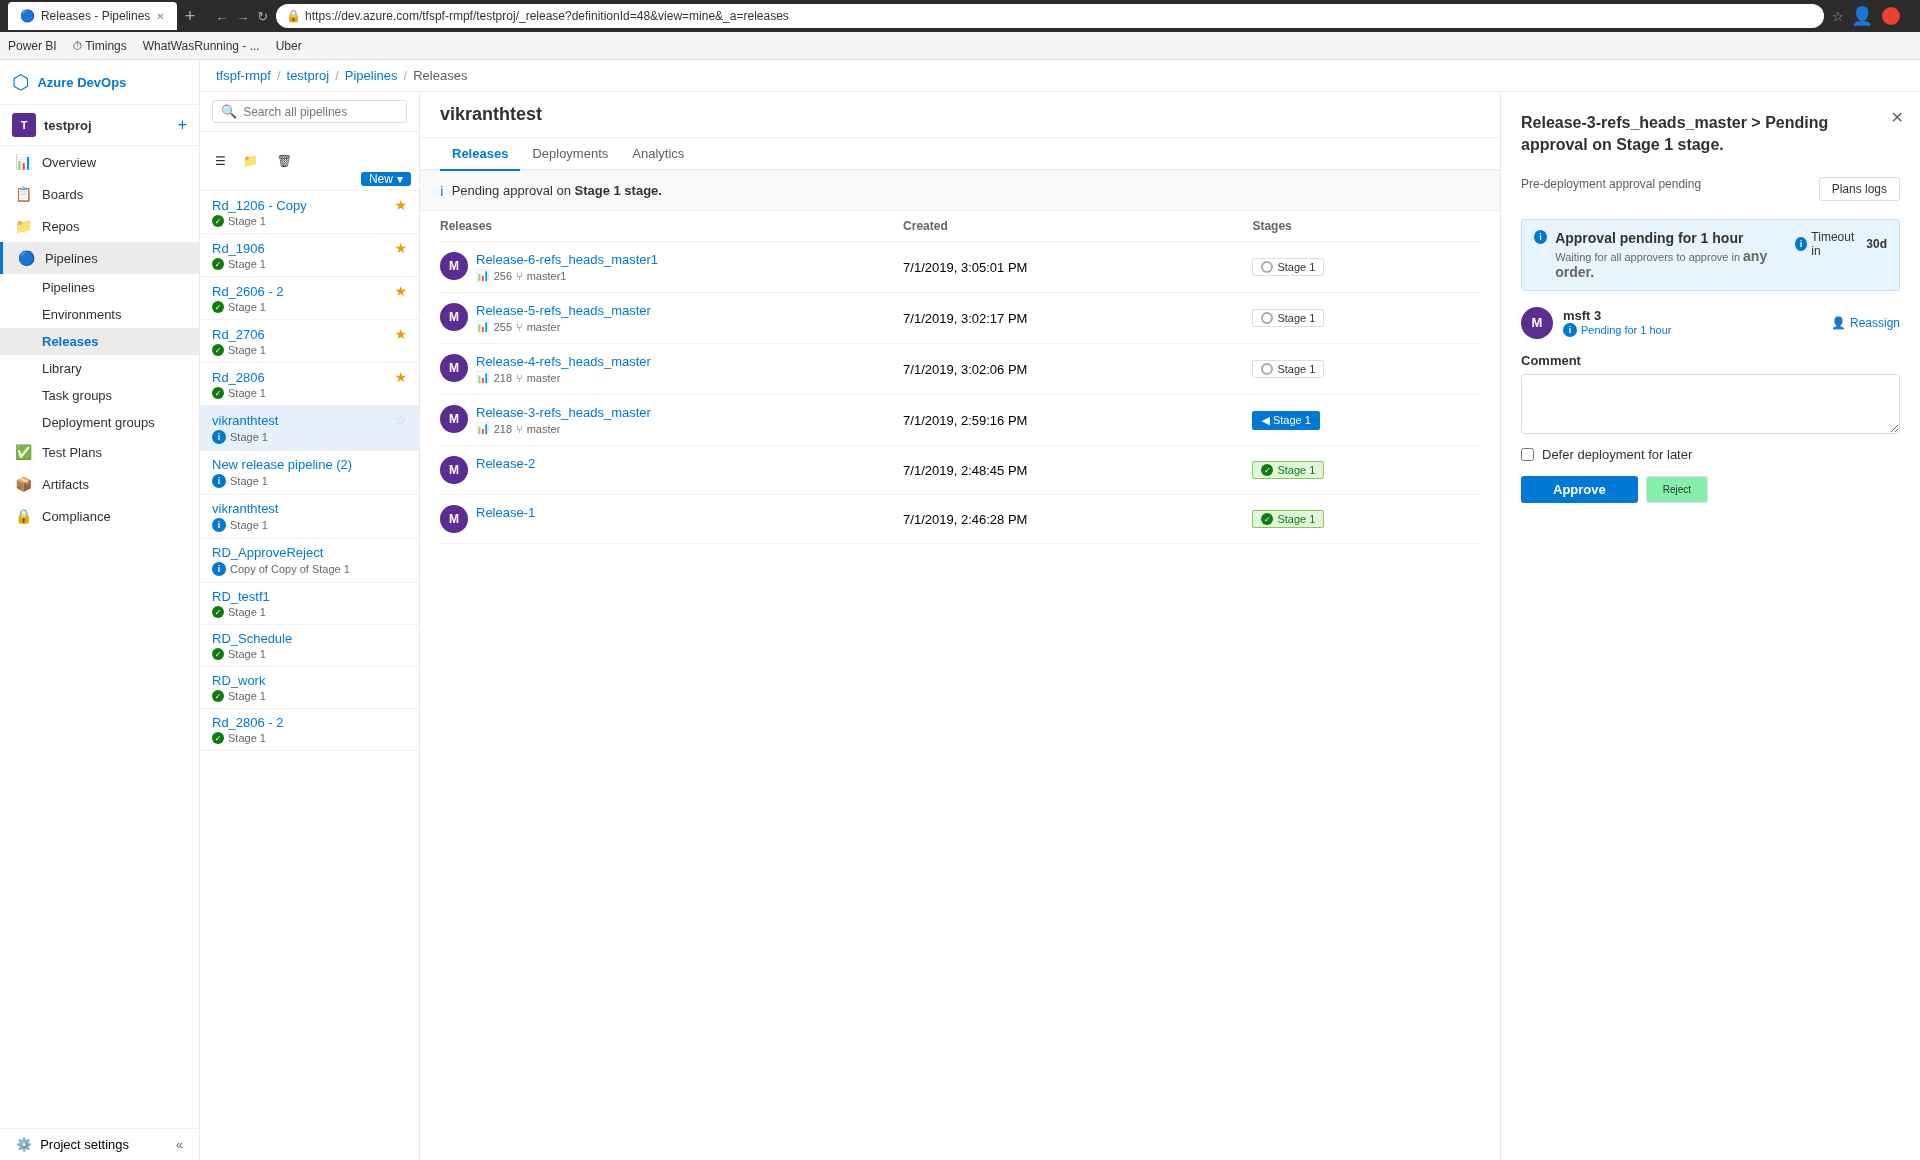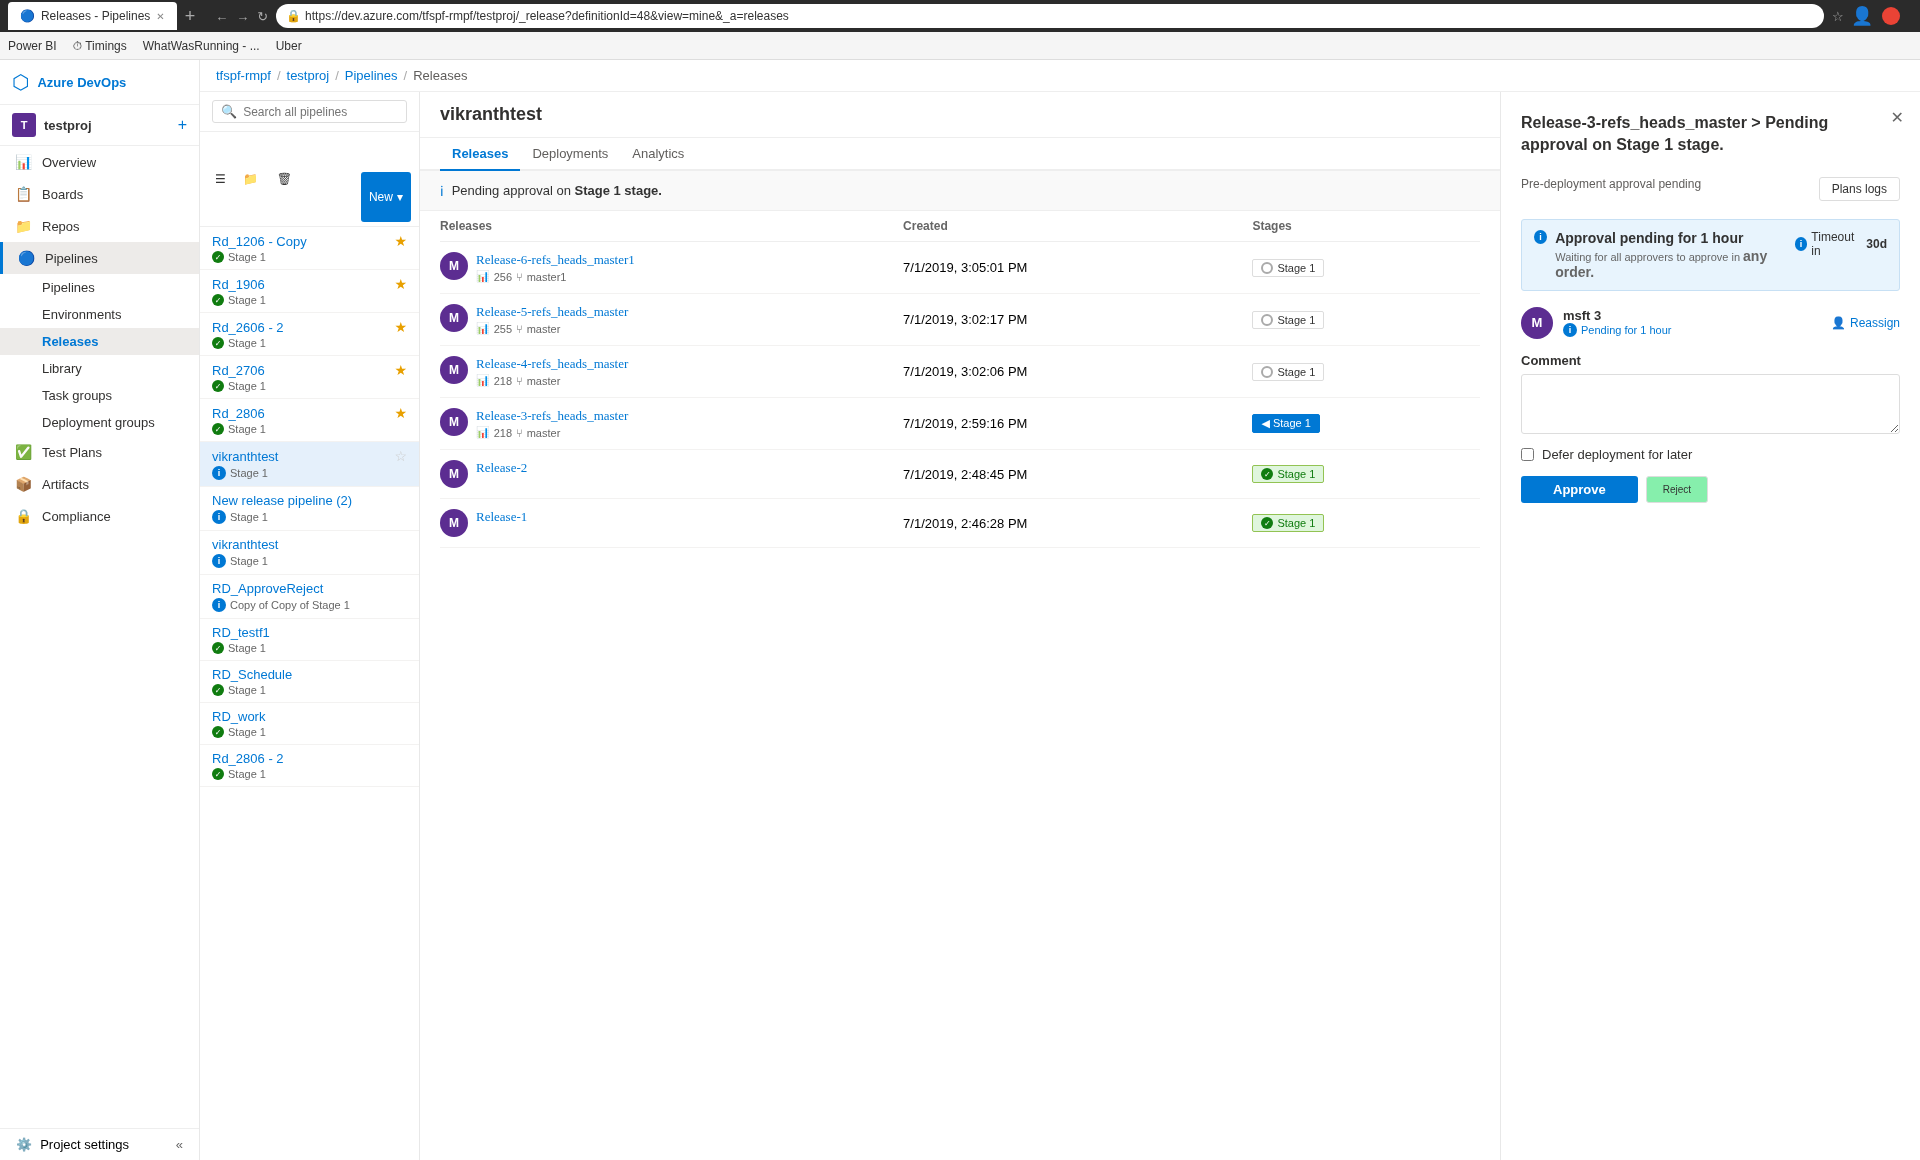--- a/index.html
+++ b/index.html
@@ -47,7 +47,7 @@
     .search-box input { border: none; outline: none; font-size: 12px; background: transparent; width: 100%; }
     .list-toolbar { padding: 4px 8px; display: flex; align-items: center; gap: 4px; border-bottom: 1px solid #eee; }
     .toolbar-btn { padding: 4px 6px; border: 1px solid transparent; border-radius: 3px; cursor: pointer; background: transparent; font-size: 12px; color: #333; display: flex; align-items: center; gap: 4px; }
-    .new-btn { background: #0078d4; color: #fff; border-radius: 3px; padding: 18px 8px; cursor: pointer; font-size: 12px; display: flex; align-items: center; gap: 4px; border: none; margin-top: 36px; }
+    .new-btn { background: #0078d4; color: #fff; border-radius: 3px; padding: 0 8px; cursor: pointer; font-size: 12px; display: flex; align-items: center; gap: 4px; border: none; margin-top: 36px; }
     .pipeline-items { flex: 1; overflow-y: auto; }
     .pipeline-item { padding: 6px 12px; cursor: pointer; border-bottom: 1px solid #f3f2f1; }
     .pipeline-item.active { background: #e5f0fb; }

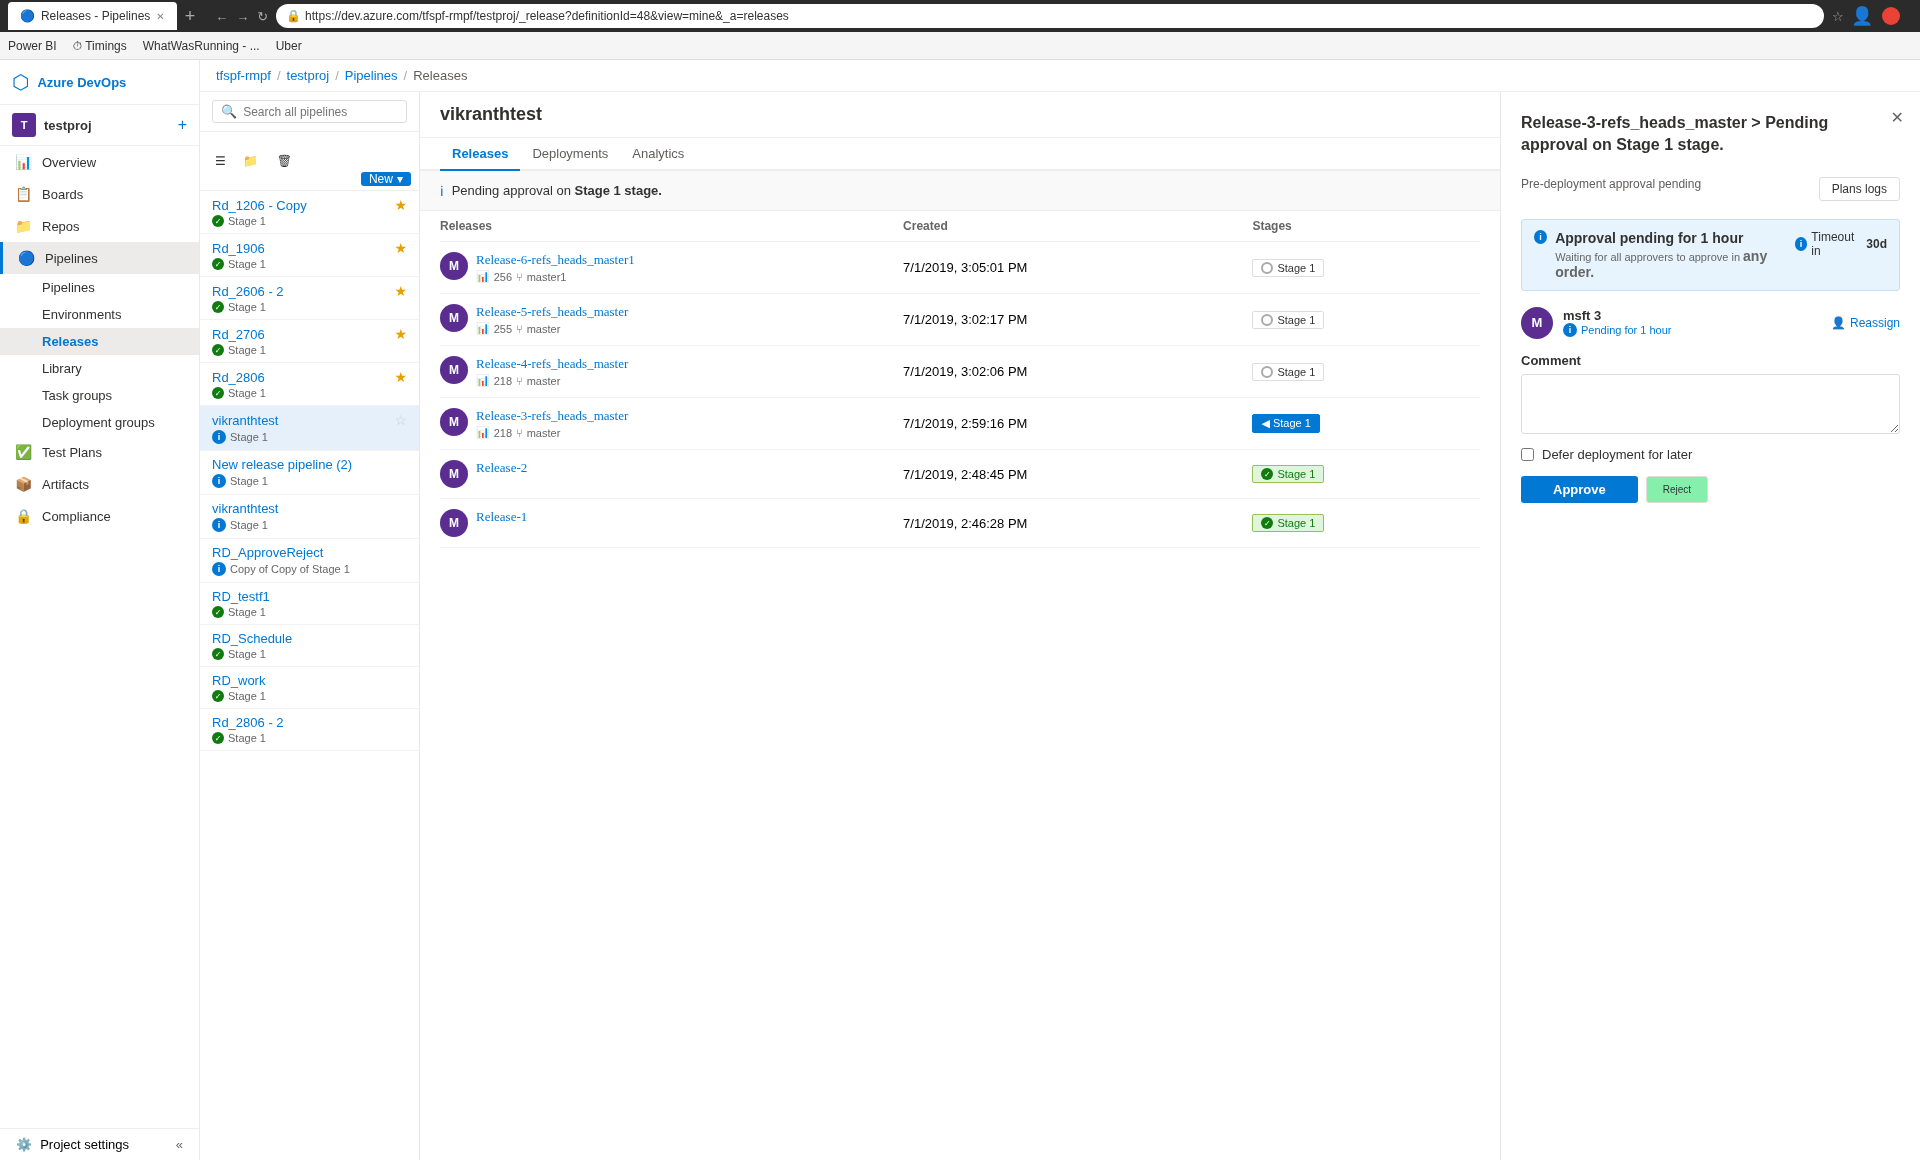--- a/index.html
+++ b/index.html
@@ -68,7 +68,7 @@
     .table-header { display: grid; grid-template-columns: 2fr 1.5fr 1fr; gap: 8px; padding: 8px 0; border-bottom: 1px solid #eee; font-size: 12px; color: #666; font-weight: 600; }
     .table-row { display: grid; grid-template-columns: 2fr 1.5fr 1fr; gap: 8px; padding: 10px 0; border-bottom: 1px solid #f3f2f1; align-items: center; }
     .release-avatar { width: 28px; height: 28px; background: #5c2d91; border-radius: 50%; display: flex; align-items: center; justify-content: center; color: white; font-size: 12px; font-weight: bold; margin-right: 8px; flex-shrink: 0; }
-    .release-link { color: #0078d4; cursor: pointer; font-size: 13px; text-decoration: none; font-family: Liberation Serif, serif; }
+    .release-link { color: #0078d4; cursor: pointer; font-size: 13px; text-decoration: none; }
     .release-meta { font-size: 11px; color: #666; display: flex; align-items: center; gap: 4px; margin-top: 2px; }
     .release-name-cell { display: flex; align-items: flex-start; }
     .stage-badge { padding: 2px 8px; border-radius: 2px; font-size: 11px; display: inline-flex; align-items: center; gap: 4px; }

